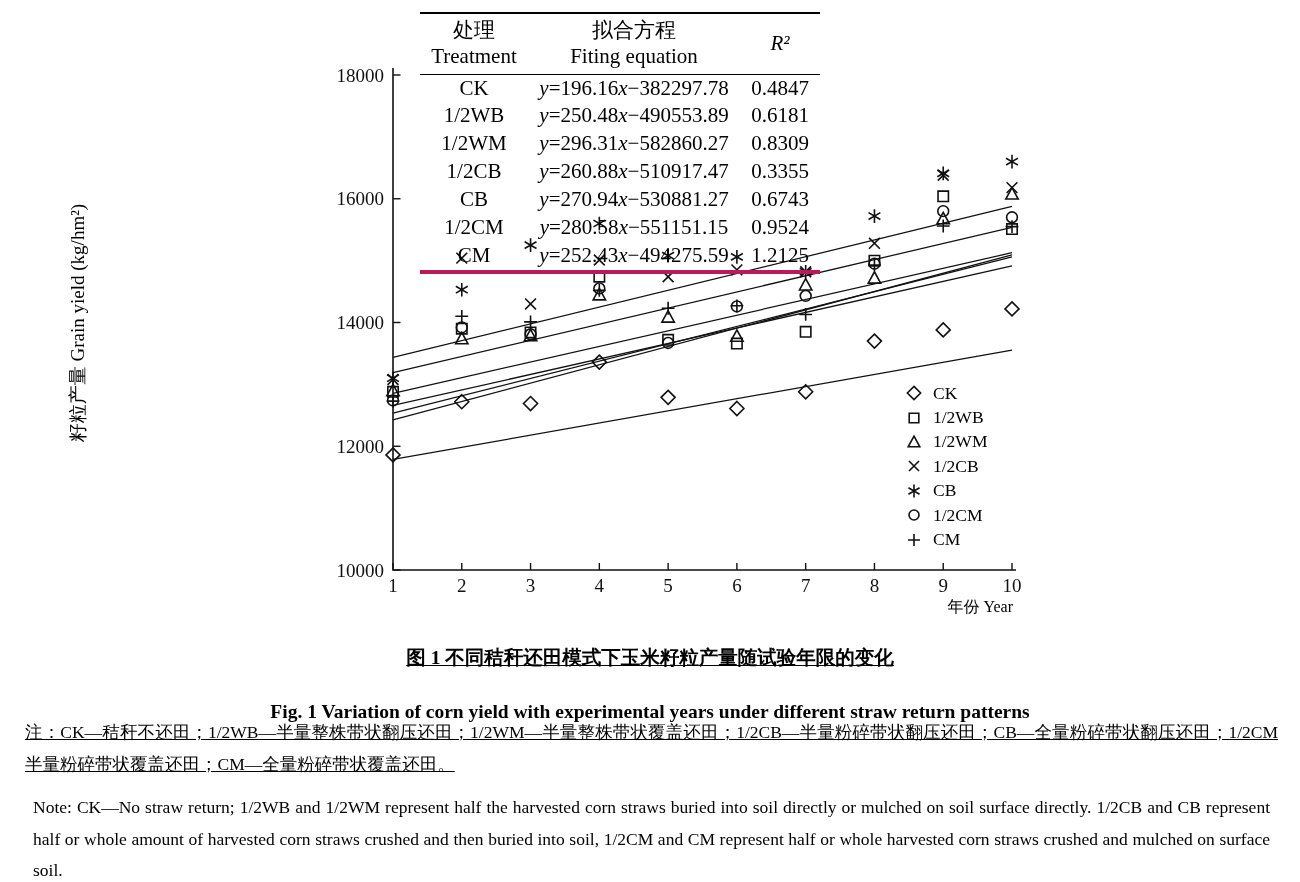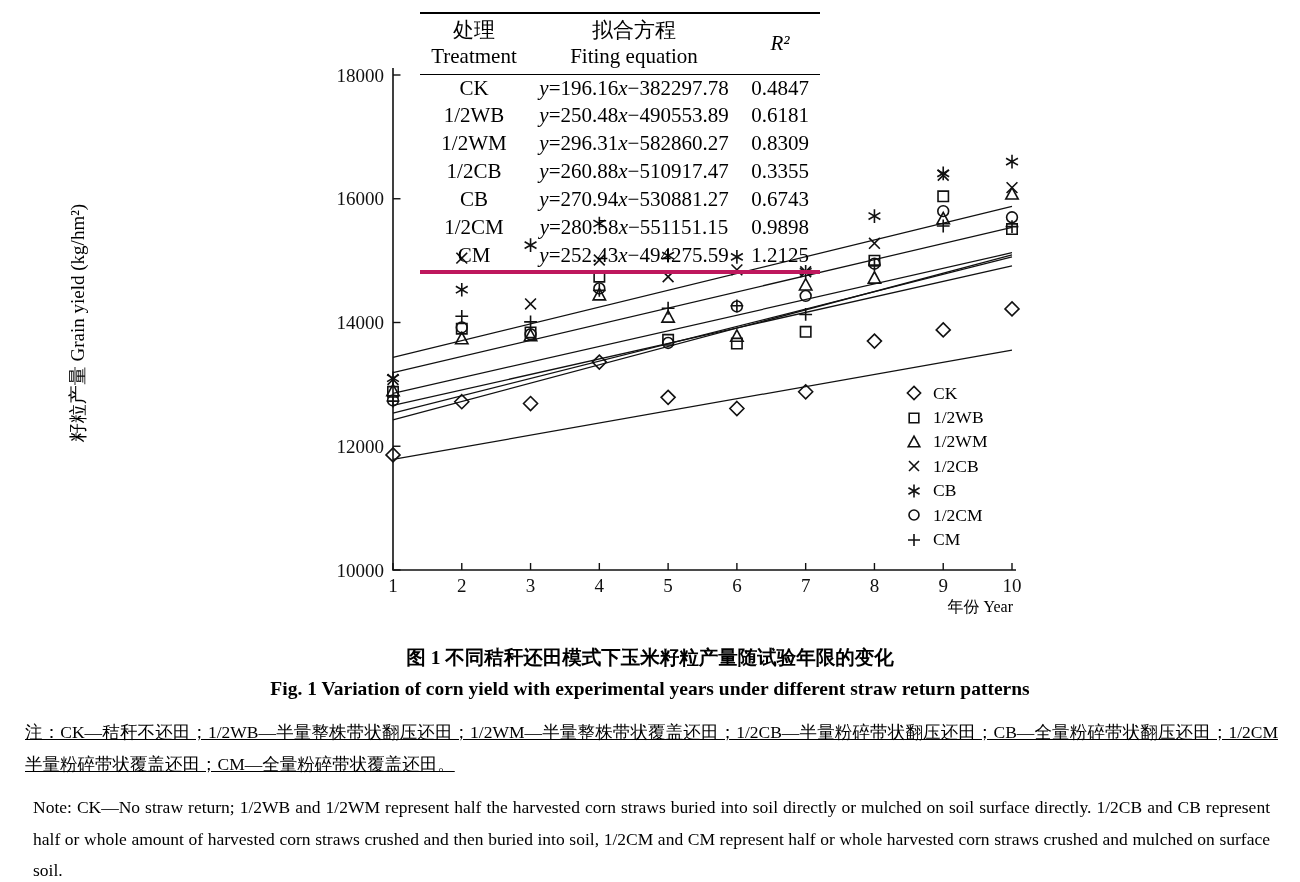--- a/index.html
+++ b/index.html
@@ -207,7 +207,7 @@
             <tr>
               <td>1/2CM</td>
               <td><i>y</i>=280.58<i>x</i>−551151.15</td>
-              <td>0.9898</td>
+              <td>0.9524</td>
             </tr>
             <tr>
               <td>CM</td>

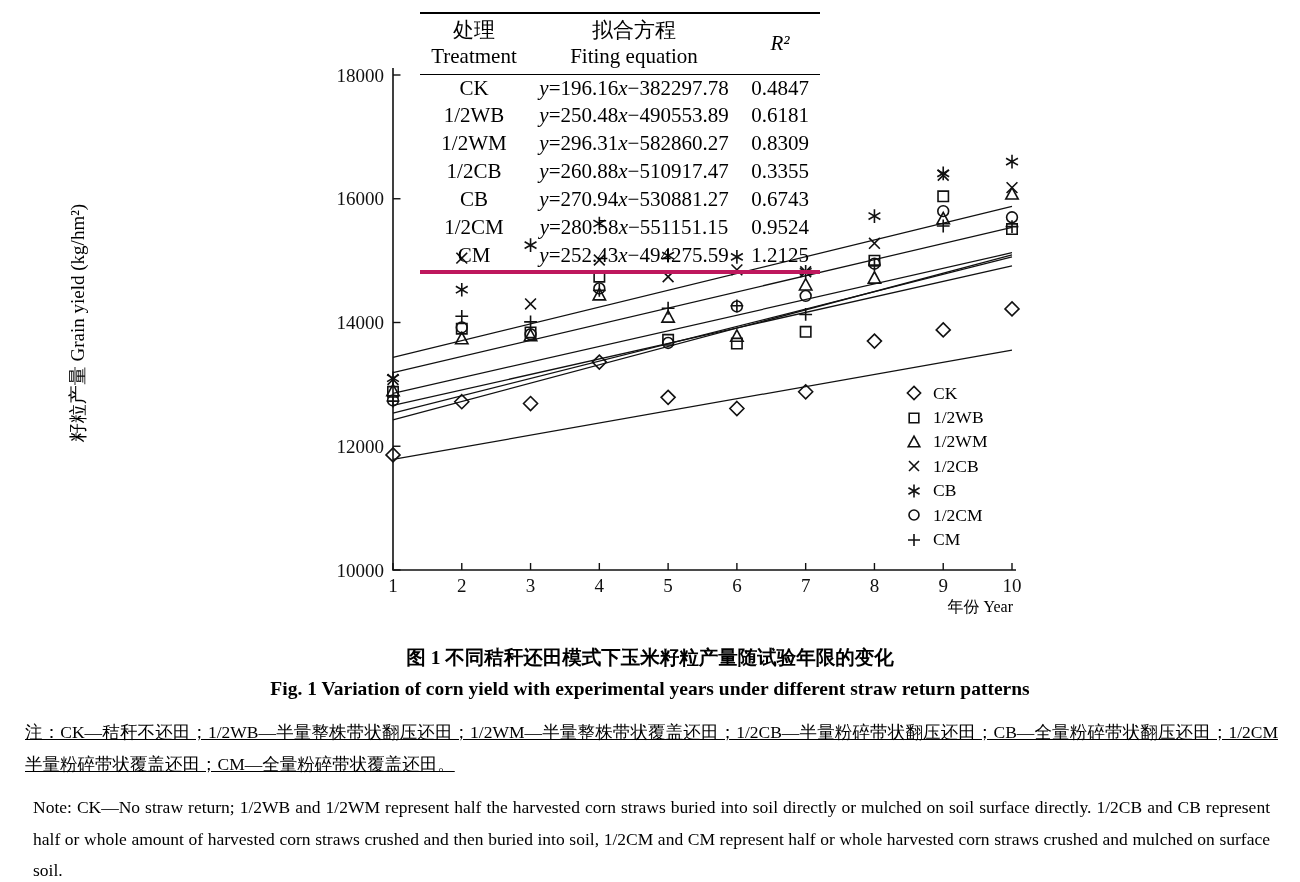--- a/index.html
+++ b/index.html
@@ -23,7 +23,7 @@
        font-size:19px;transform:rotate(-90deg);transform-origin:center;}
   .xlabel{position:absolute;left:393px;top:597px;width:620px;text-align:right;font-size:16px;}
   .cap-zh{position:absolute;top:644px;left:0;width:100%;text-align:center;
-       font-weight:bold;font-size:19.5px;}
+       font-weight:bold;font-size:19.5px;text-decoration:underline;}
   .cap-en{position:absolute;top:678px;left:0;width:100%;text-align:center;
        font-weight:bold;font-size:19.5px;font-family:Liberation Serif, serif;}
   .note-zh{position:absolute;top:716px;left:25px;right:22px;margin:0;

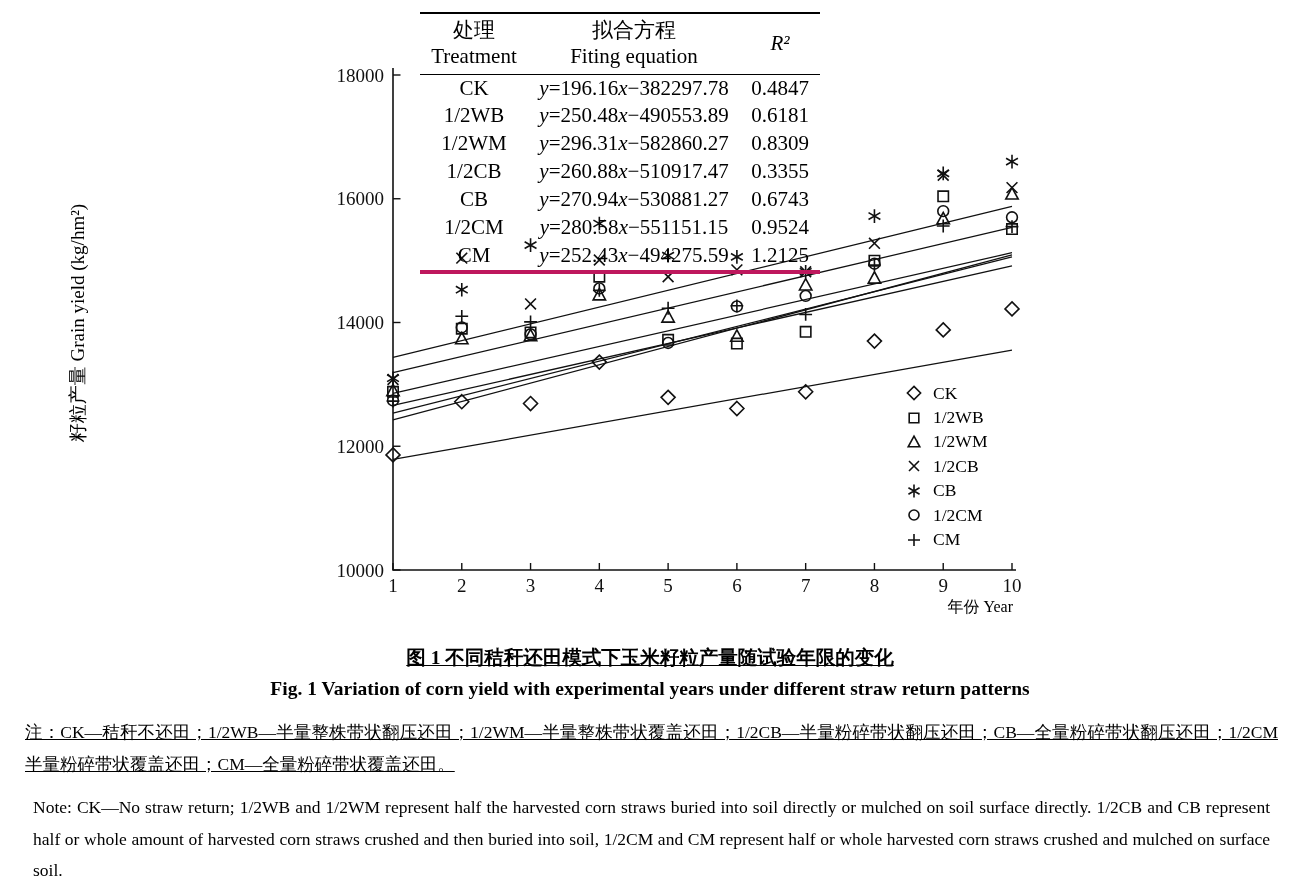--- a/index.html
+++ b/index.html
@@ -24,7 +24,7 @@
   .xlabel{position:absolute;left:393px;top:597px;width:620px;text-align:right;font-size:16px;}
   .cap-zh{position:absolute;top:644px;left:0;width:100%;text-align:center;
        font-weight:bold;font-size:19.5px;text-decoration:underline;}
-  .cap-en{position:absolute;top:678px;left:0;width:100%;text-align:center;
+  .cap-en{position:absolute;top:701px;left:0;width:100%;text-align:center;
        font-weight:bold;font-size:19.5px;font-family:Liberation Serif, serif;}
   .note-zh{position:absolute;top:716px;left:25px;right:22px;margin:0;
        font-size:17.5px;line-height:32px;text-align:justify;text-decoration:underline;}

